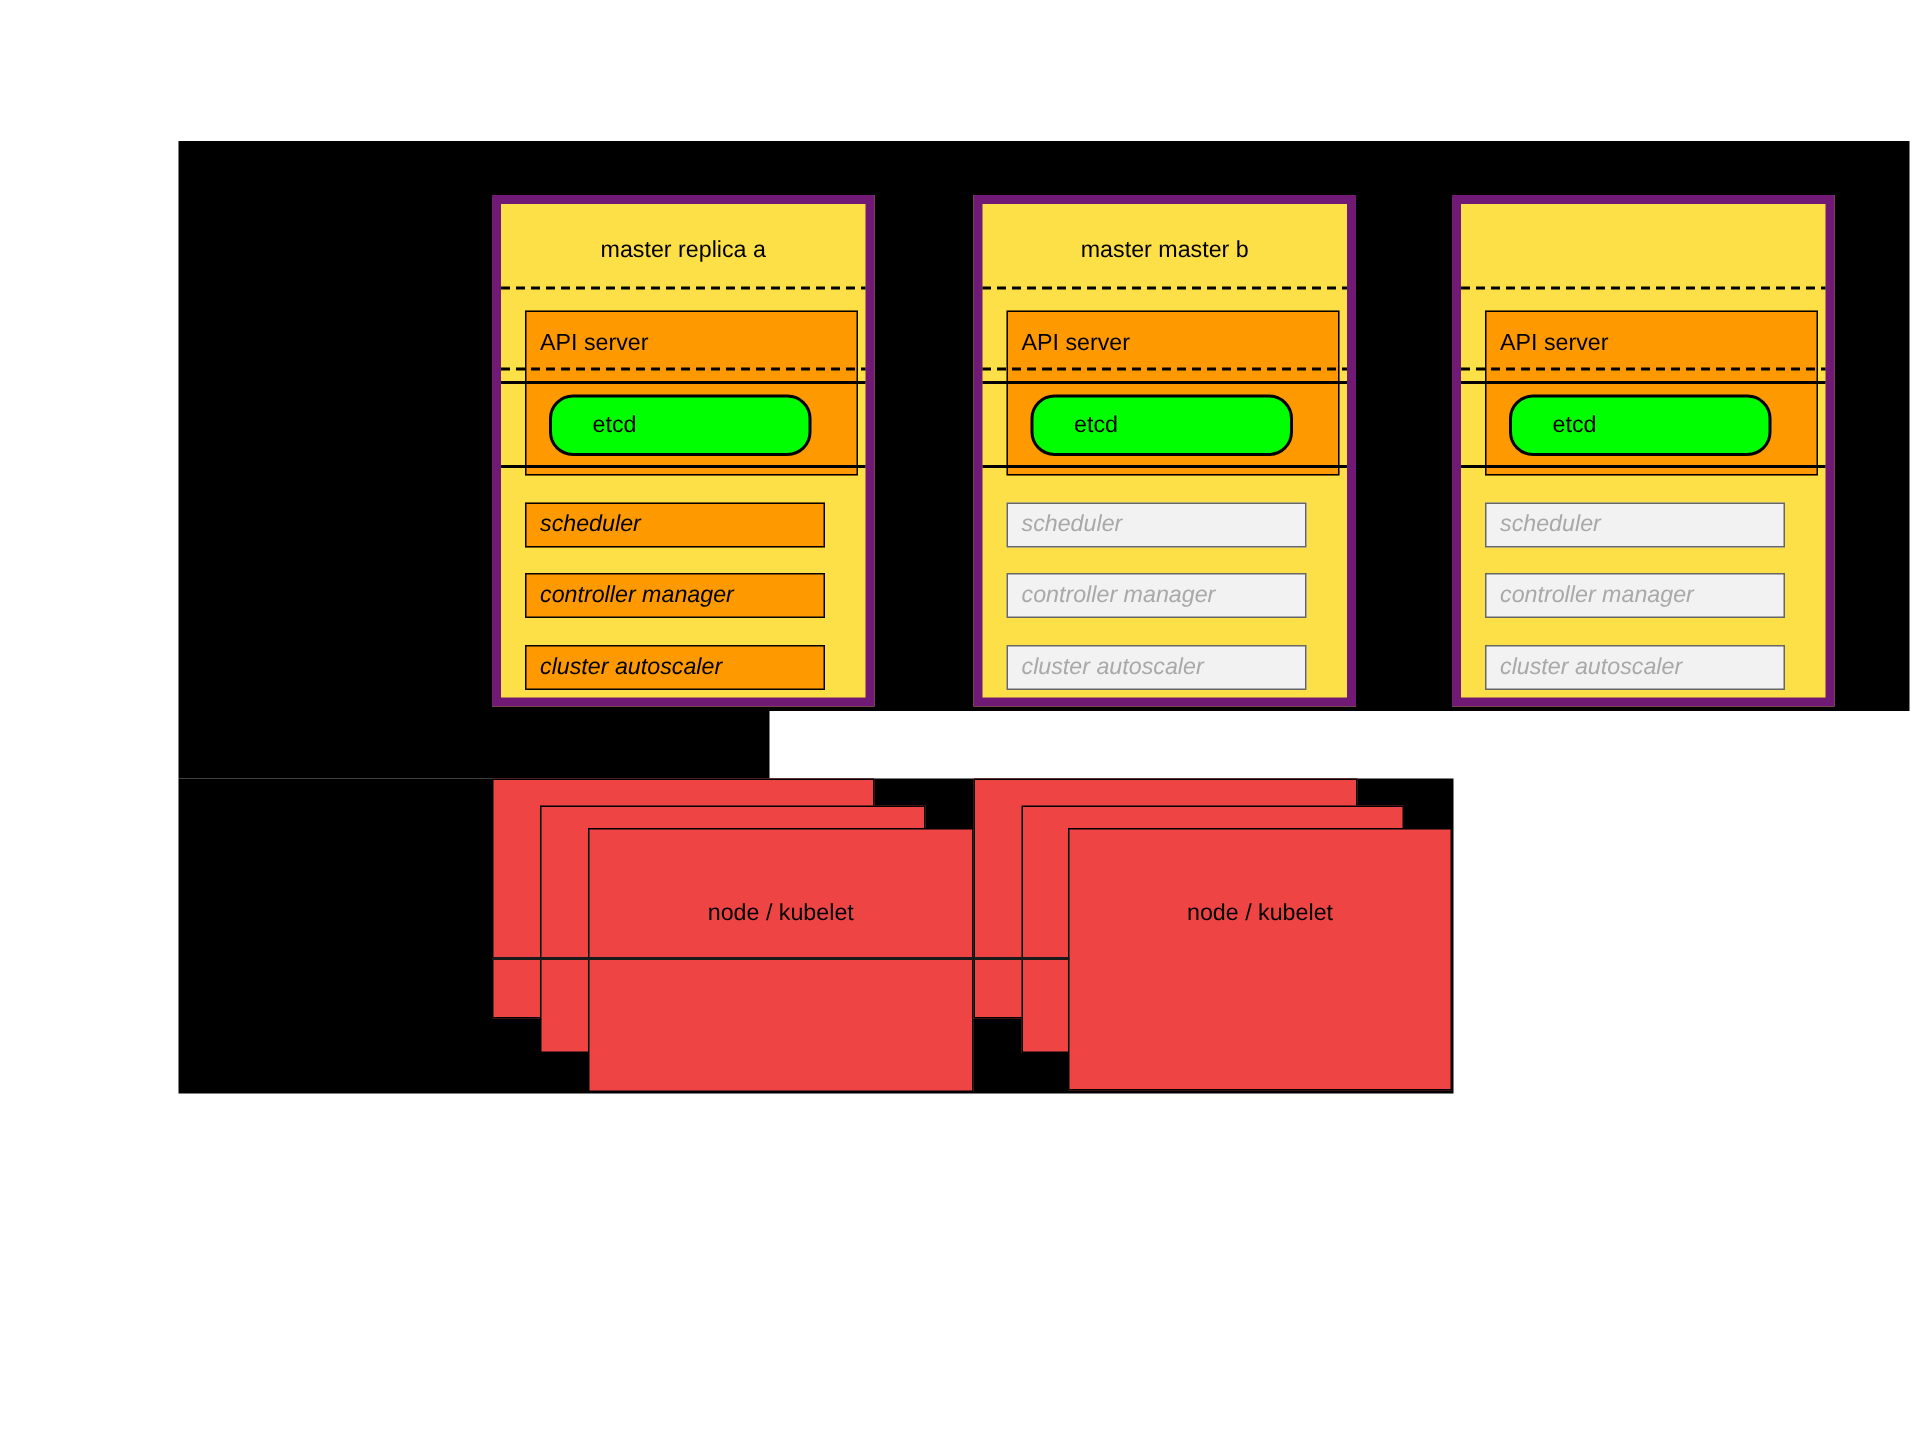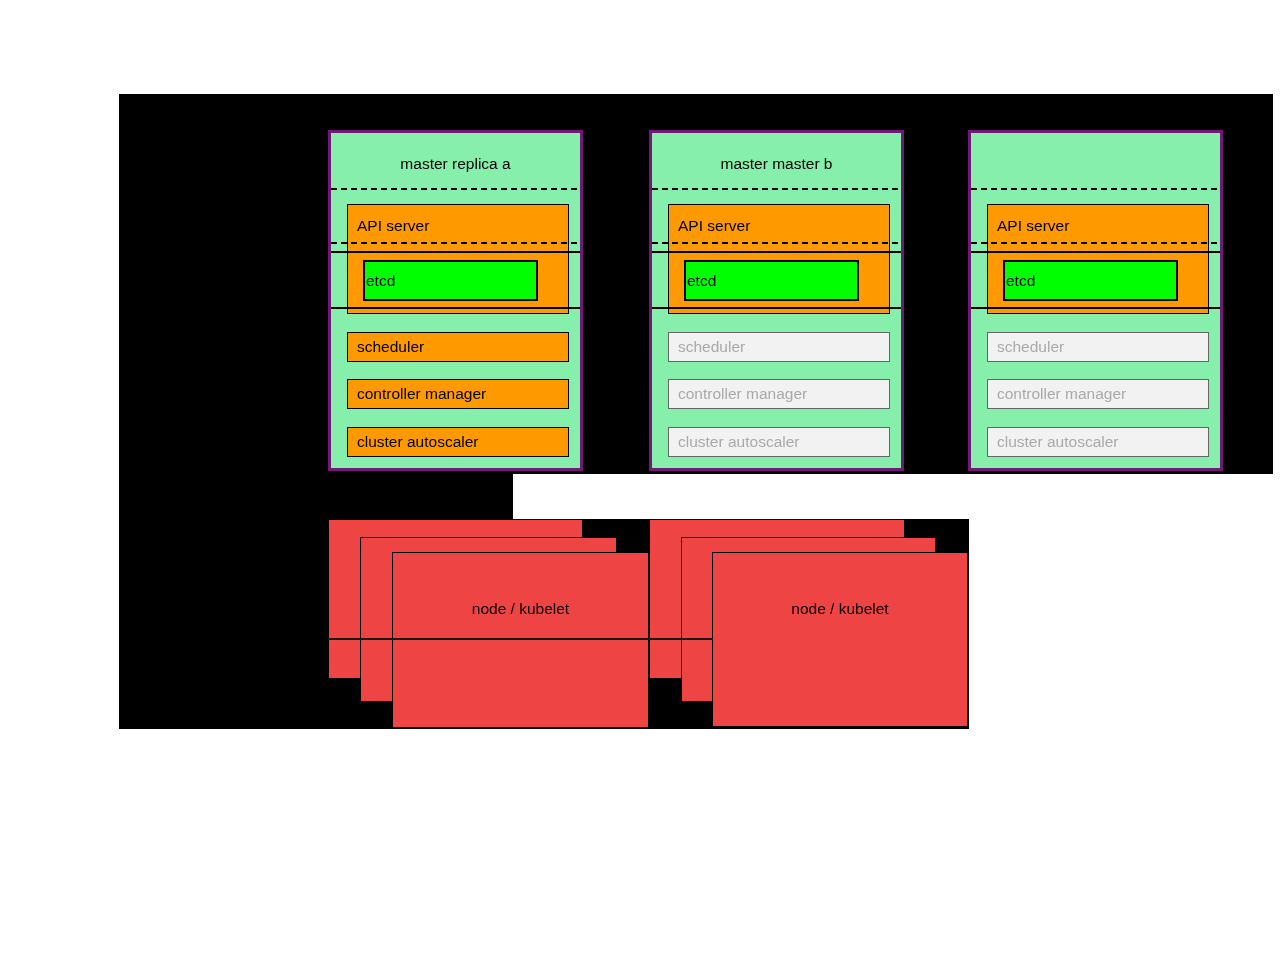--- a/index.html
+++ b/index.html
@@ -12,7 +12,7 @@
   
   .replica{
     position:absolute;top:130px;width:255px;height:341px;
-    background:#86efac;border:3px solid #701a75;z-index:2;
+    background:#fde047;border:6px solid #701a75;z-index:2;
   }
   .rep-title{position:absolute;top:0;left:0;right:0;padding-top:22px;text-align:center;}
   .hline{position:absolute;left:0;right:0;height:2px;z-index:4;}

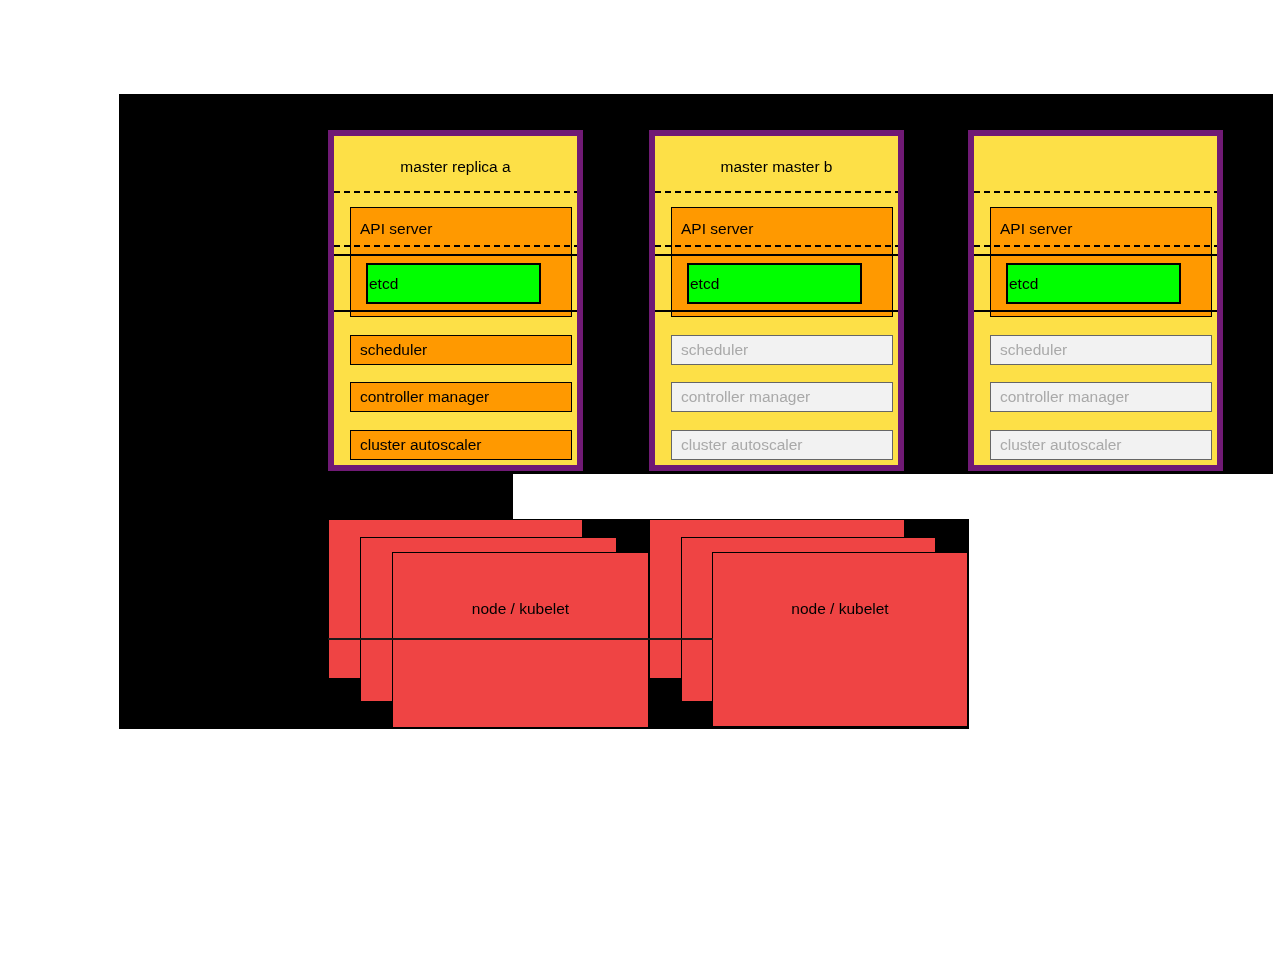--- a/index.html
+++ b/index.html
@@ -28,8 +28,8 @@
   .api-label{position:absolute;top:12px;left:9px;text-align:right;}
   .etcd{
     position:absolute;left:15px;top:55px;width:175px;height:41px;
-    background:#00ff00;border:2px solid #000;border-radius:0;
-    line-height:37px;padding-left:1px;
+    background:#00ff00;border:2px solid #000;border-radius:16px;
+    line-height:37px;padding-left:27px;
   }
   .comp{
     position:absolute;left:16px;width:222px;height:30px;

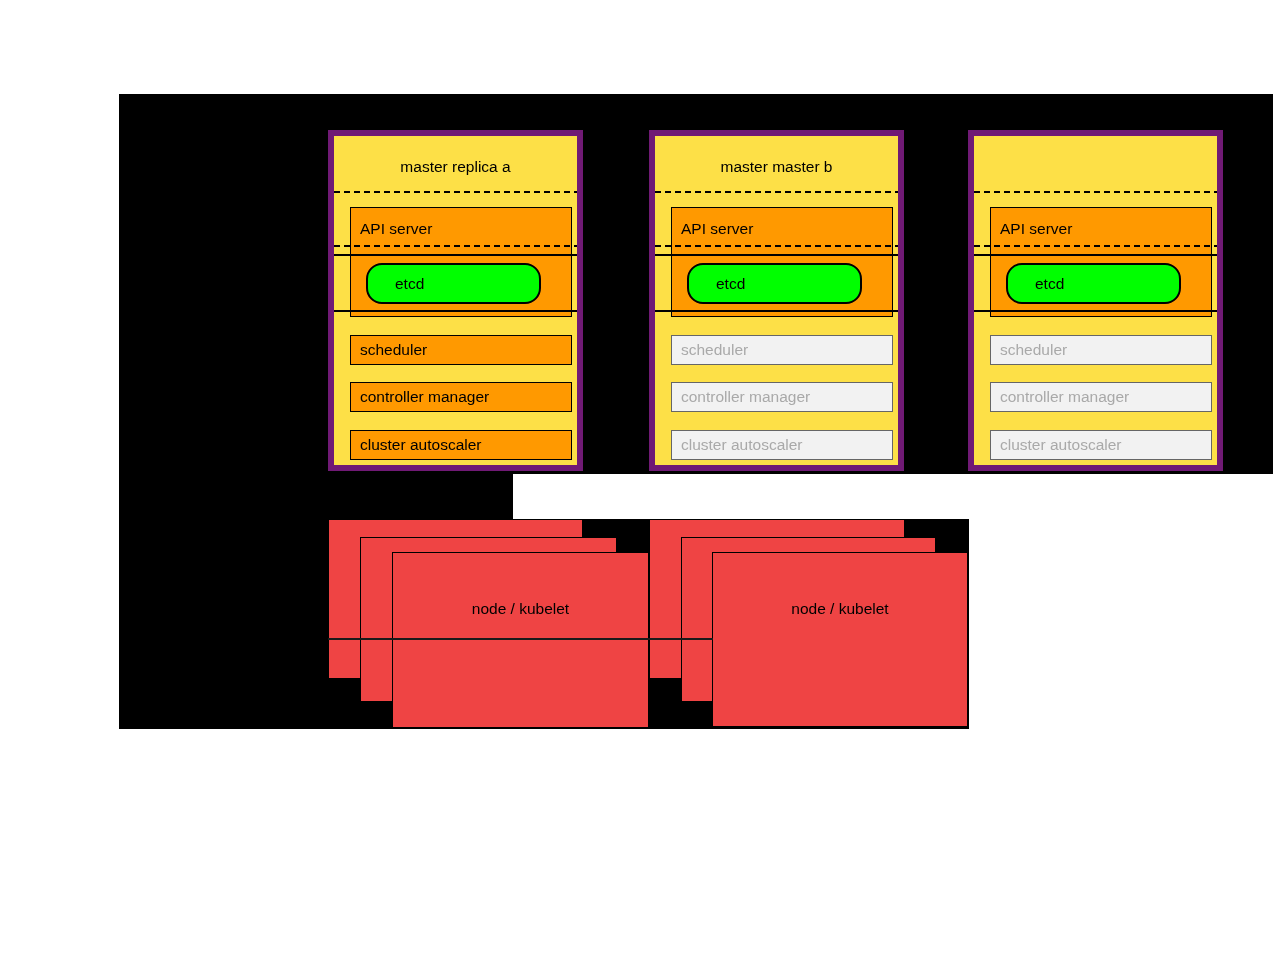--- a/index.html
+++ b/index.html
@@ -32,8 +32,8 @@
     line-height:37px;padding-left:27px;
   }
   .comp{
-    position:absolute;left:16px;width:222px;height:30px;
-    line-height:28px;padding-left:9px;z-index:3;
+    position:absolute;left:16px;width:200px;height:30px;
+    line-height:28px;padding-left:9px;z-index:3;font-style:italic;
   }
   .comp.on{background:#ff9900;border:1.5px solid #000;color:#000;}
   .comp.off{background:#f2f2f2;border:1.5px solid #666;color:#a9a9a9;}

